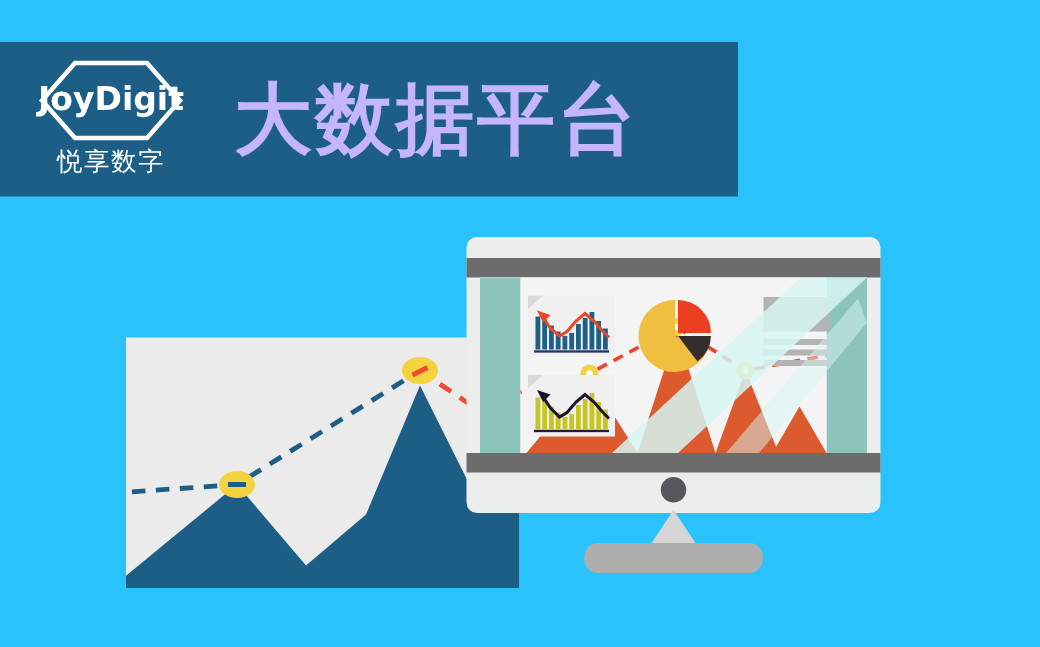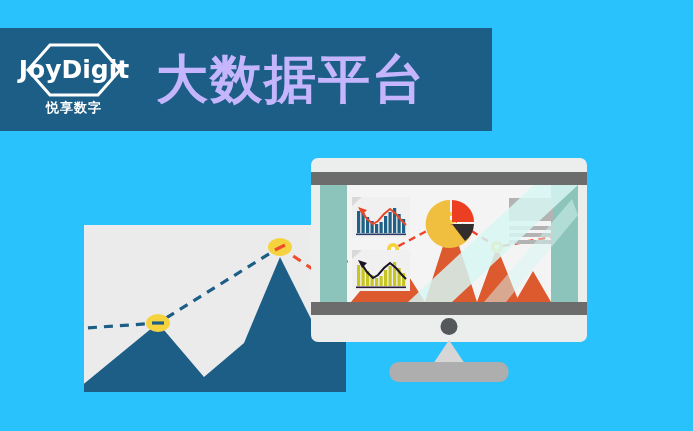--- a/index.html
+++ b/index.html
@@ -26,7 +26,7 @@
   .hexwrap svg{position:absolute;left:50%;top:50%;transform:translate(-50%,-50%);}
   .logo-word{
     position:relative;z-index:2;
-    color:#ffffff;font-size:25px;font-weight:bold;letter-spacing:0px;
+    color:#ffffff;font-size:22px;font-weight:bold;letter-spacing:0px;
     font-family:"DejaVu Sans",sans-serif;
     line-height:1;
     white-space:nowrap;

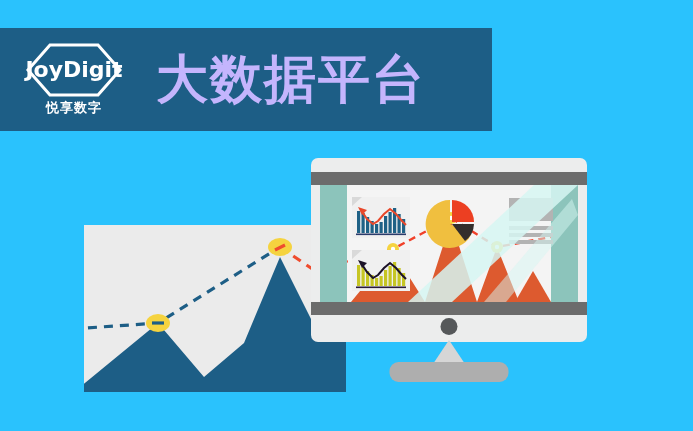--- a/index.html
+++ b/index.html
@@ -32,7 +32,7 @@
     white-space:nowrap;
   }
   .logo-sub{
-    color:#ffffff;font-size:13px;font-weight:bold;letter-spacing:1px;
+    color:#ffffff;font-size:17px;font-weight:normal;letter-spacing:1px;
     margin-top:2px;white-space:nowrap;
     font-family:"DejaVu Sans","Liberation Sans",sans-serif;
   }

